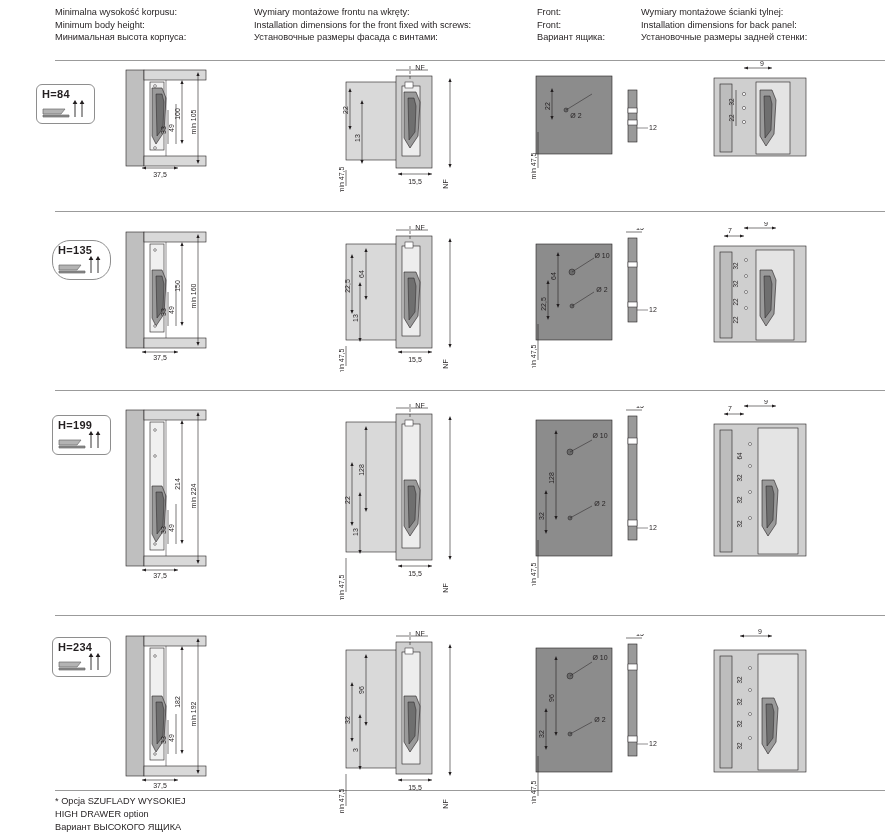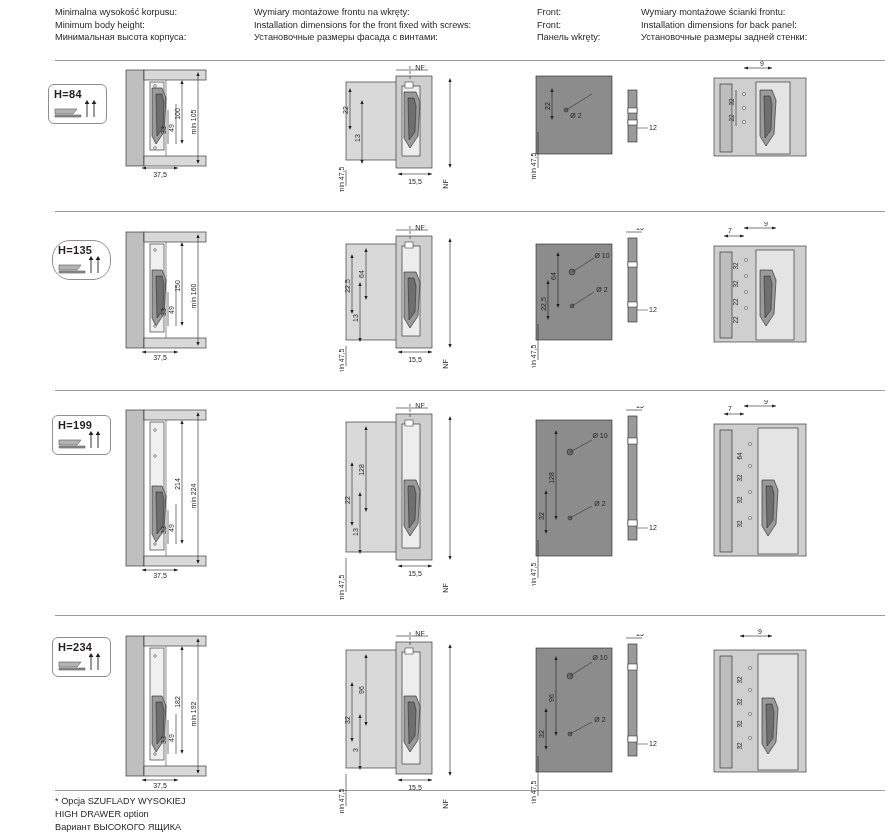--- a/index.html
+++ b/index.html
@@ -94,7 +94,7 @@
 Минимальная высота корпуса:</div>
   <div class="col-head c3">Front:
 Front:
-Панель wkręty:</div>
+Вариант ящика:</div>
   <div class="col-head c4">Wymiary montażowe ścianki frontu:
 Installation dimensions for back panel:
 Установочные размеры задней стенки:</div>

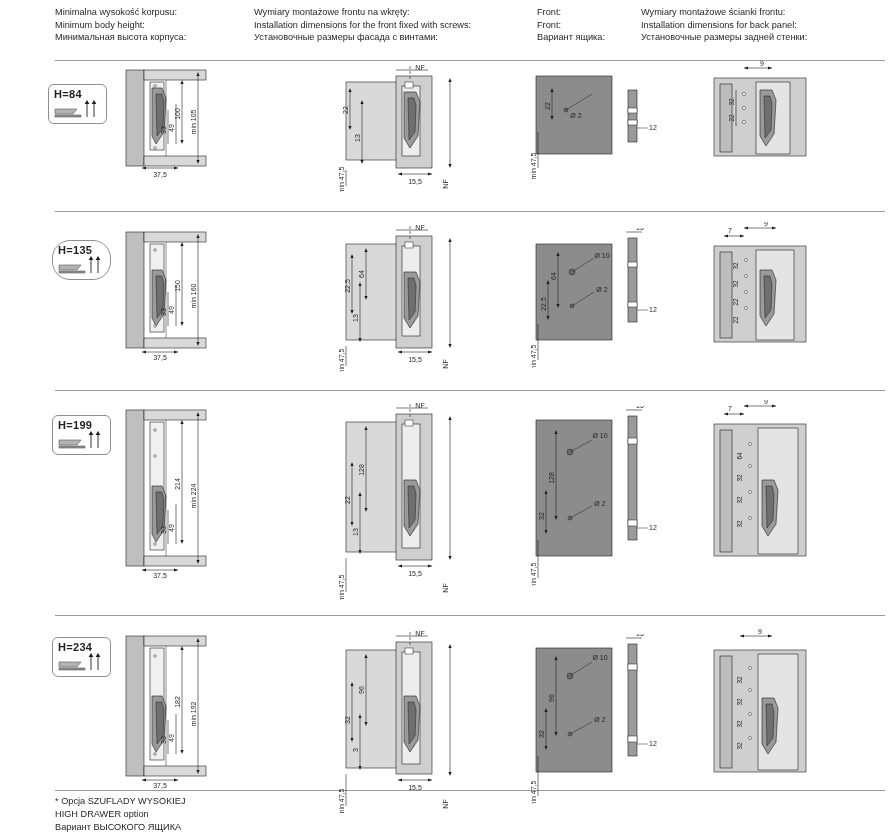--- a/index.html
+++ b/index.html
@@ -95,7 +95,7 @@
   <div class="col-head c3">Front:
 Front:
 Вариант ящика:</div>
-  <div class="col-head c4">Wymiary montażowe ścianki frontu:
+  <div class="col-head c4">Wymiary montażowe ścianki tylnej:
 Installation dimensions for back panel:
 Установочные размеры задней стенки:</div>
 

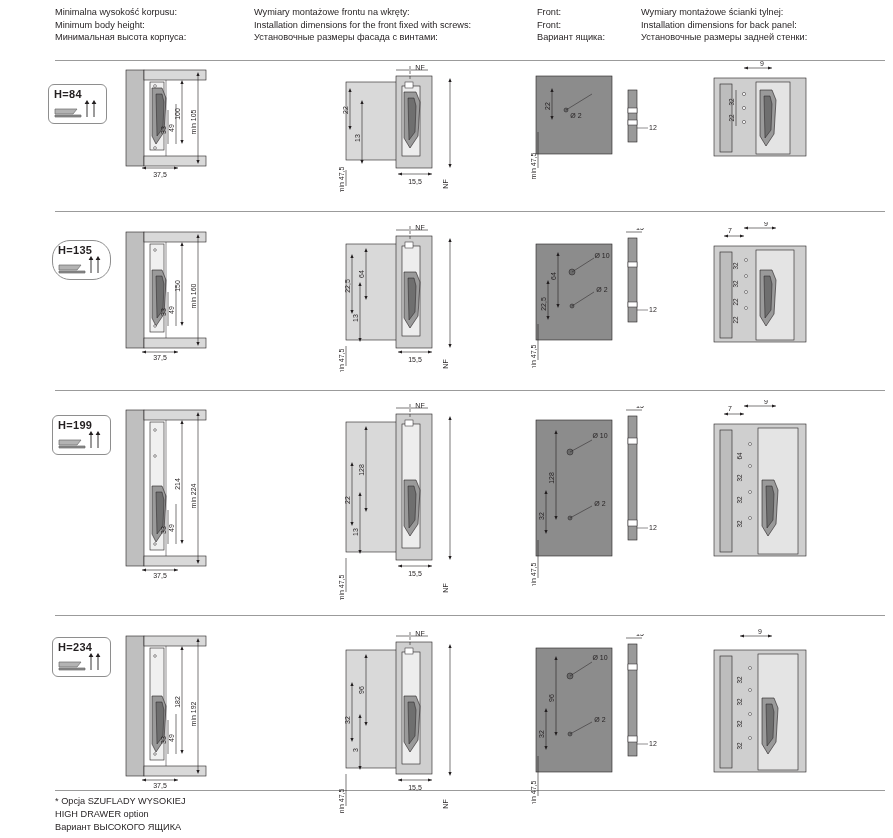--- a/index.html
+++ b/index.html
@@ -105,7 +105,7 @@
   <div class="hr" style="top:615px"></div>
   <div class="hr" style="top:790px"></div>
 
-  <div class="hbadge" style="left:48px; top:84px;">
+  <div class="hbadge" style="left:36px; top:84px;">
     <div class="htxt">H=84</div>
     <svg class="hglyph" width="50" height="22" viewBox="0 0 50 22">
       <path d="M2 16 L20 16 L24 11 L2 11 Z" fill="#b3b3b3" stroke="#6b6b6b" stroke-width="0.7"></path>

